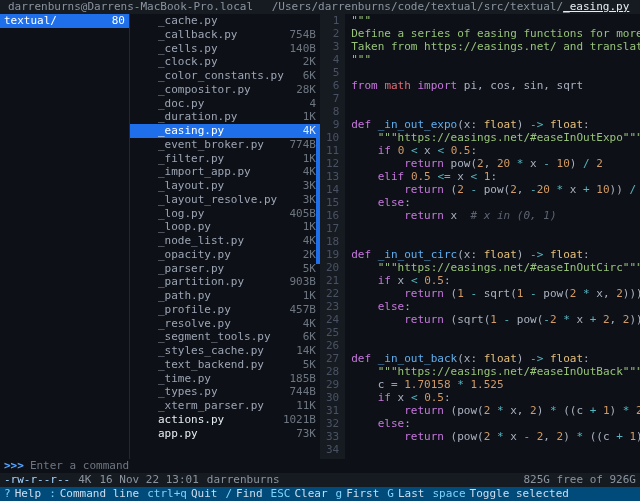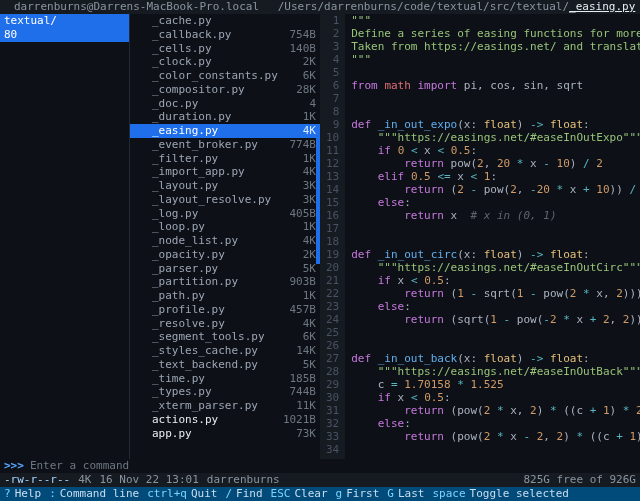--- a/index.html
+++ b/index.html
@@ -19,7 +19,7 @@
     background: #161b22;
     color: #8b949e;
   }
-  .header-left { flex: 0 0 auto; padding: 0 14px; text-align: right; }
+  .header-left { flex: 0 0 auto; padding: 0 8px; text-align: right; }
   .header-right { flex: 1; text-align: center; padding: 0 2px; }
   .header-right .fname { color: #e6edf3; text-decoration: underline; }
   .main {

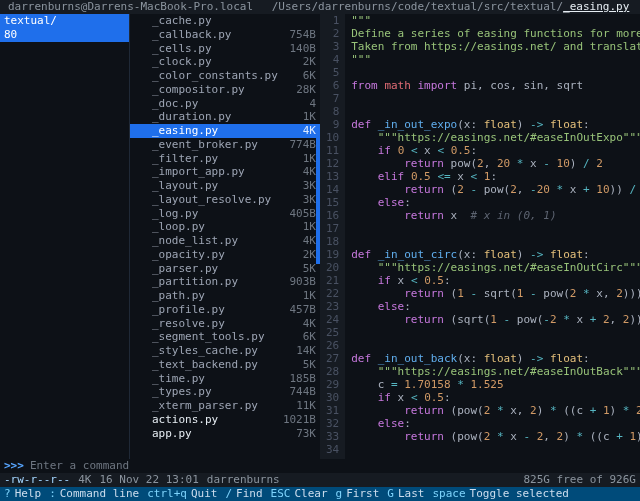--- a/index.html
+++ b/index.html
@@ -37,7 +37,6 @@
     padding: 0 4px;
     display: flex;
     justify-content: space-between;
-    flex-direction: column;
   }
   .filetree {
     width: 190px;

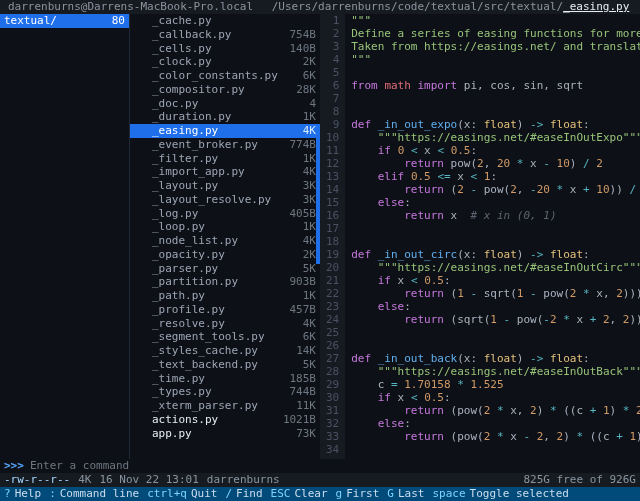--- a/index.html
+++ b/index.html
@@ -47,7 +47,7 @@
   .ft-row {
     display: flex;
     justify-content: space-between;
-    padding: 0 4px 0 22px;
+    padding: 0 4px 0 28px;
     white-space: nowrap;
     color: #9da5b4;
   }

